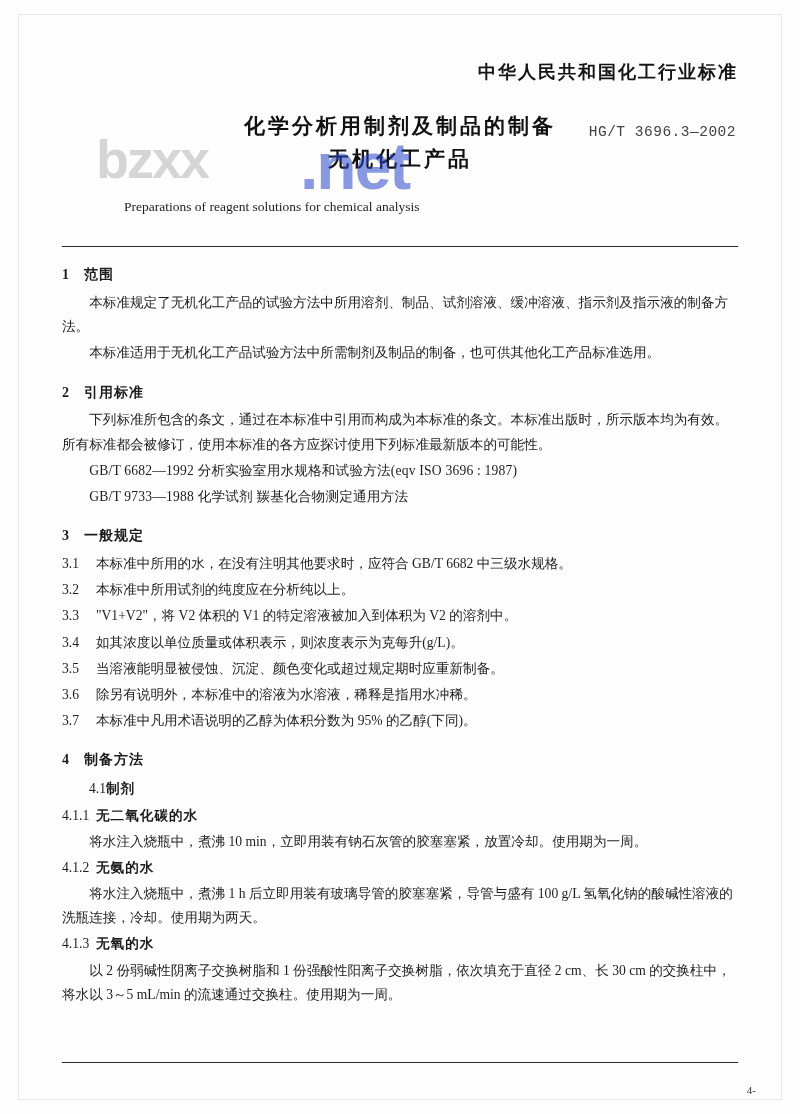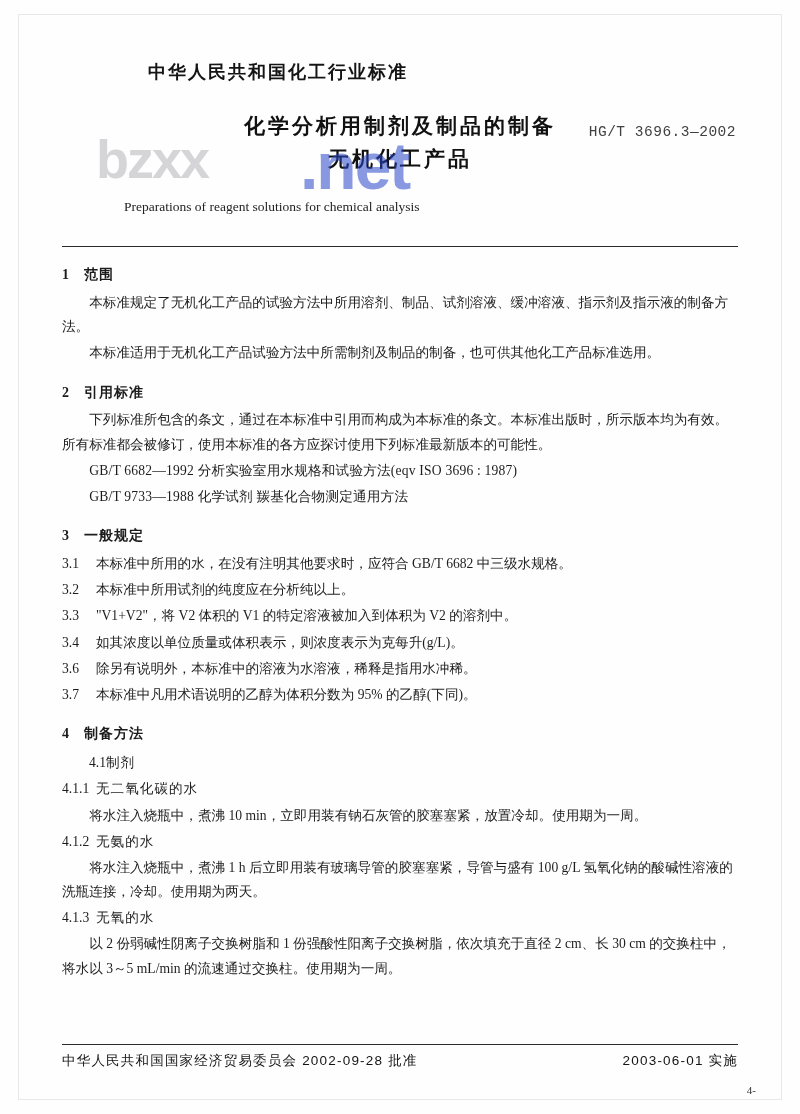--- a/index.html
+++ b/index.html
@@ -41,7 +41,7 @@
   .std-head {
     font-size: 18px;
     letter-spacing: 2px;
-    text-align: left;
+    text-align: right;
     padding-left: 86px;
     font-weight: bold;
     color: #141414;

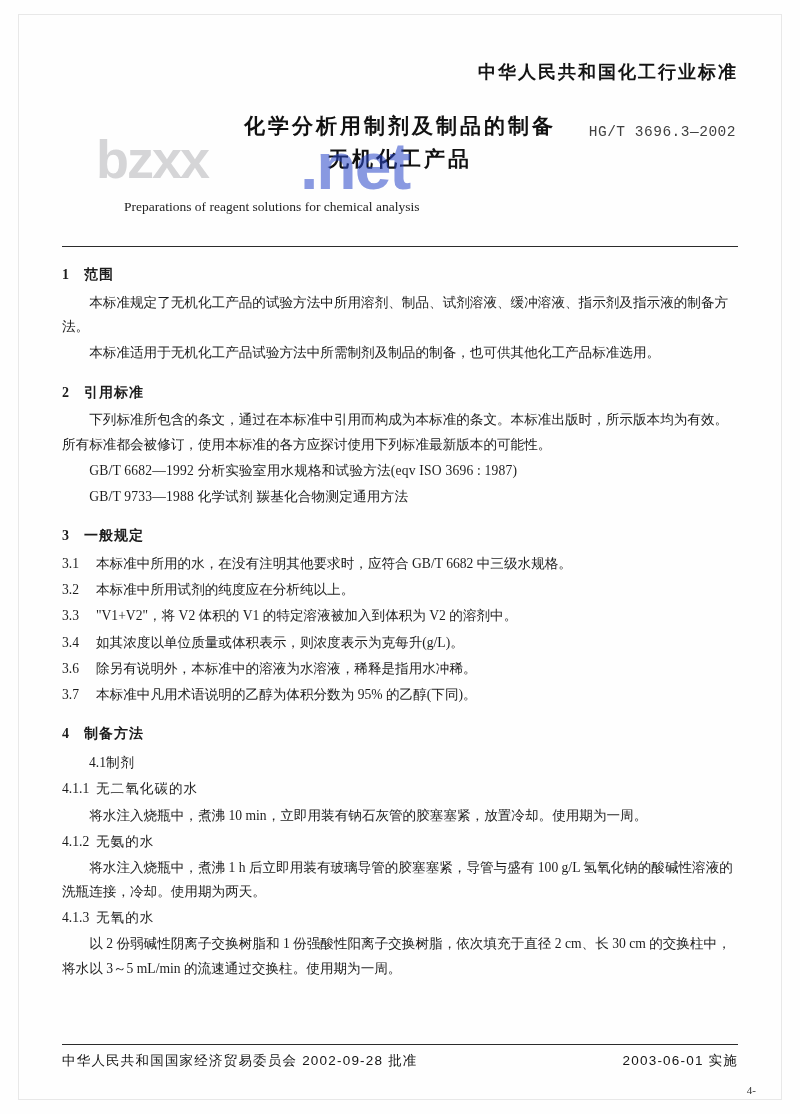--- a/index.html
+++ b/index.html
@@ -229,6 +229,9 @@
         <span class="n">3.4</span><span>如其浓度以单位质量或体积表示，则浓度表示为克每升(g/L)。</span>
       </div>
       <div class="num-line">
+        <span class="n">3.5</span><span>当溶液能明显被侵蚀、沉淀、颜色变化或超过规定期时应重新制备。</span>
+      </div>
+      <div class="num-line">
         <span class="n">3.6</span><span>除另有说明外，本标准中的溶液为水溶液，稀释是指用水冲稀。</span>
       </div>
       <div class="num-line">

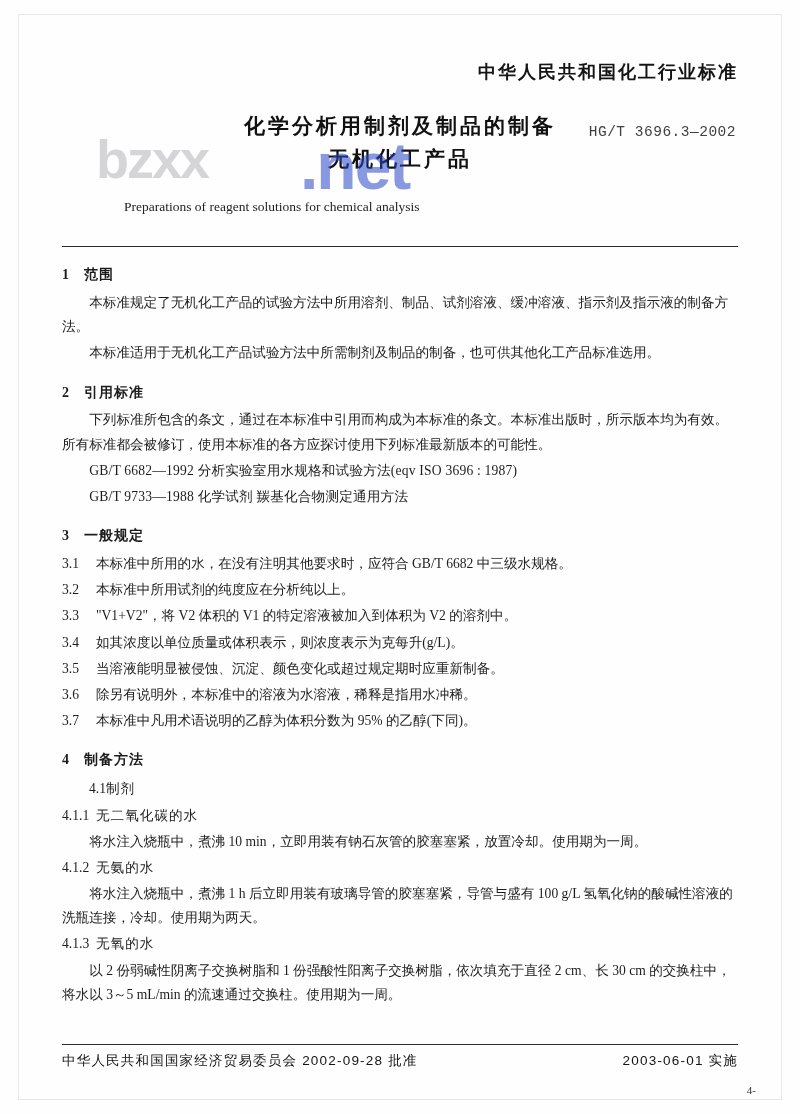--- a/index.html
+++ b/index.html
@@ -120,7 +120,7 @@
     margin-top: 4px;
   }
   .sub-h .n { display: inline-block; min-width: 44px; text-align: right; }
-  .sub-title { letter-spacing: 1px; }
+  .sub-title { letter-spacing: 1px; font-weight: bold; }
 
   .footer {
     position: absolute;

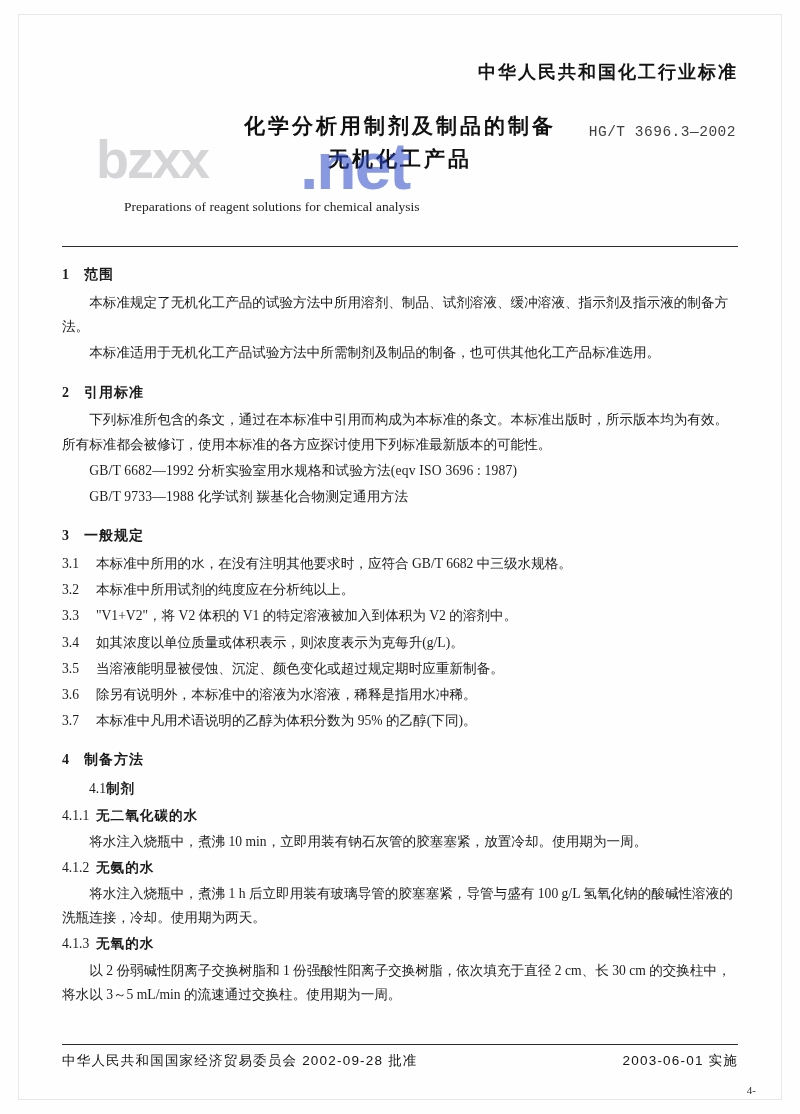--- a/index.html
+++ b/index.html
@@ -269,10 +269,6 @@
 
   <div class="footer">
     <div class="footer-rule"></div>
-    <div class="footer-row">
-      <div>中华人民共和国国家经济贸易委员会 2002-09-28 批准</div>
-      <div>2003-06-01 实施</div>
-    </div>
   </div>
 
   <div class="page-num">4-</div>

